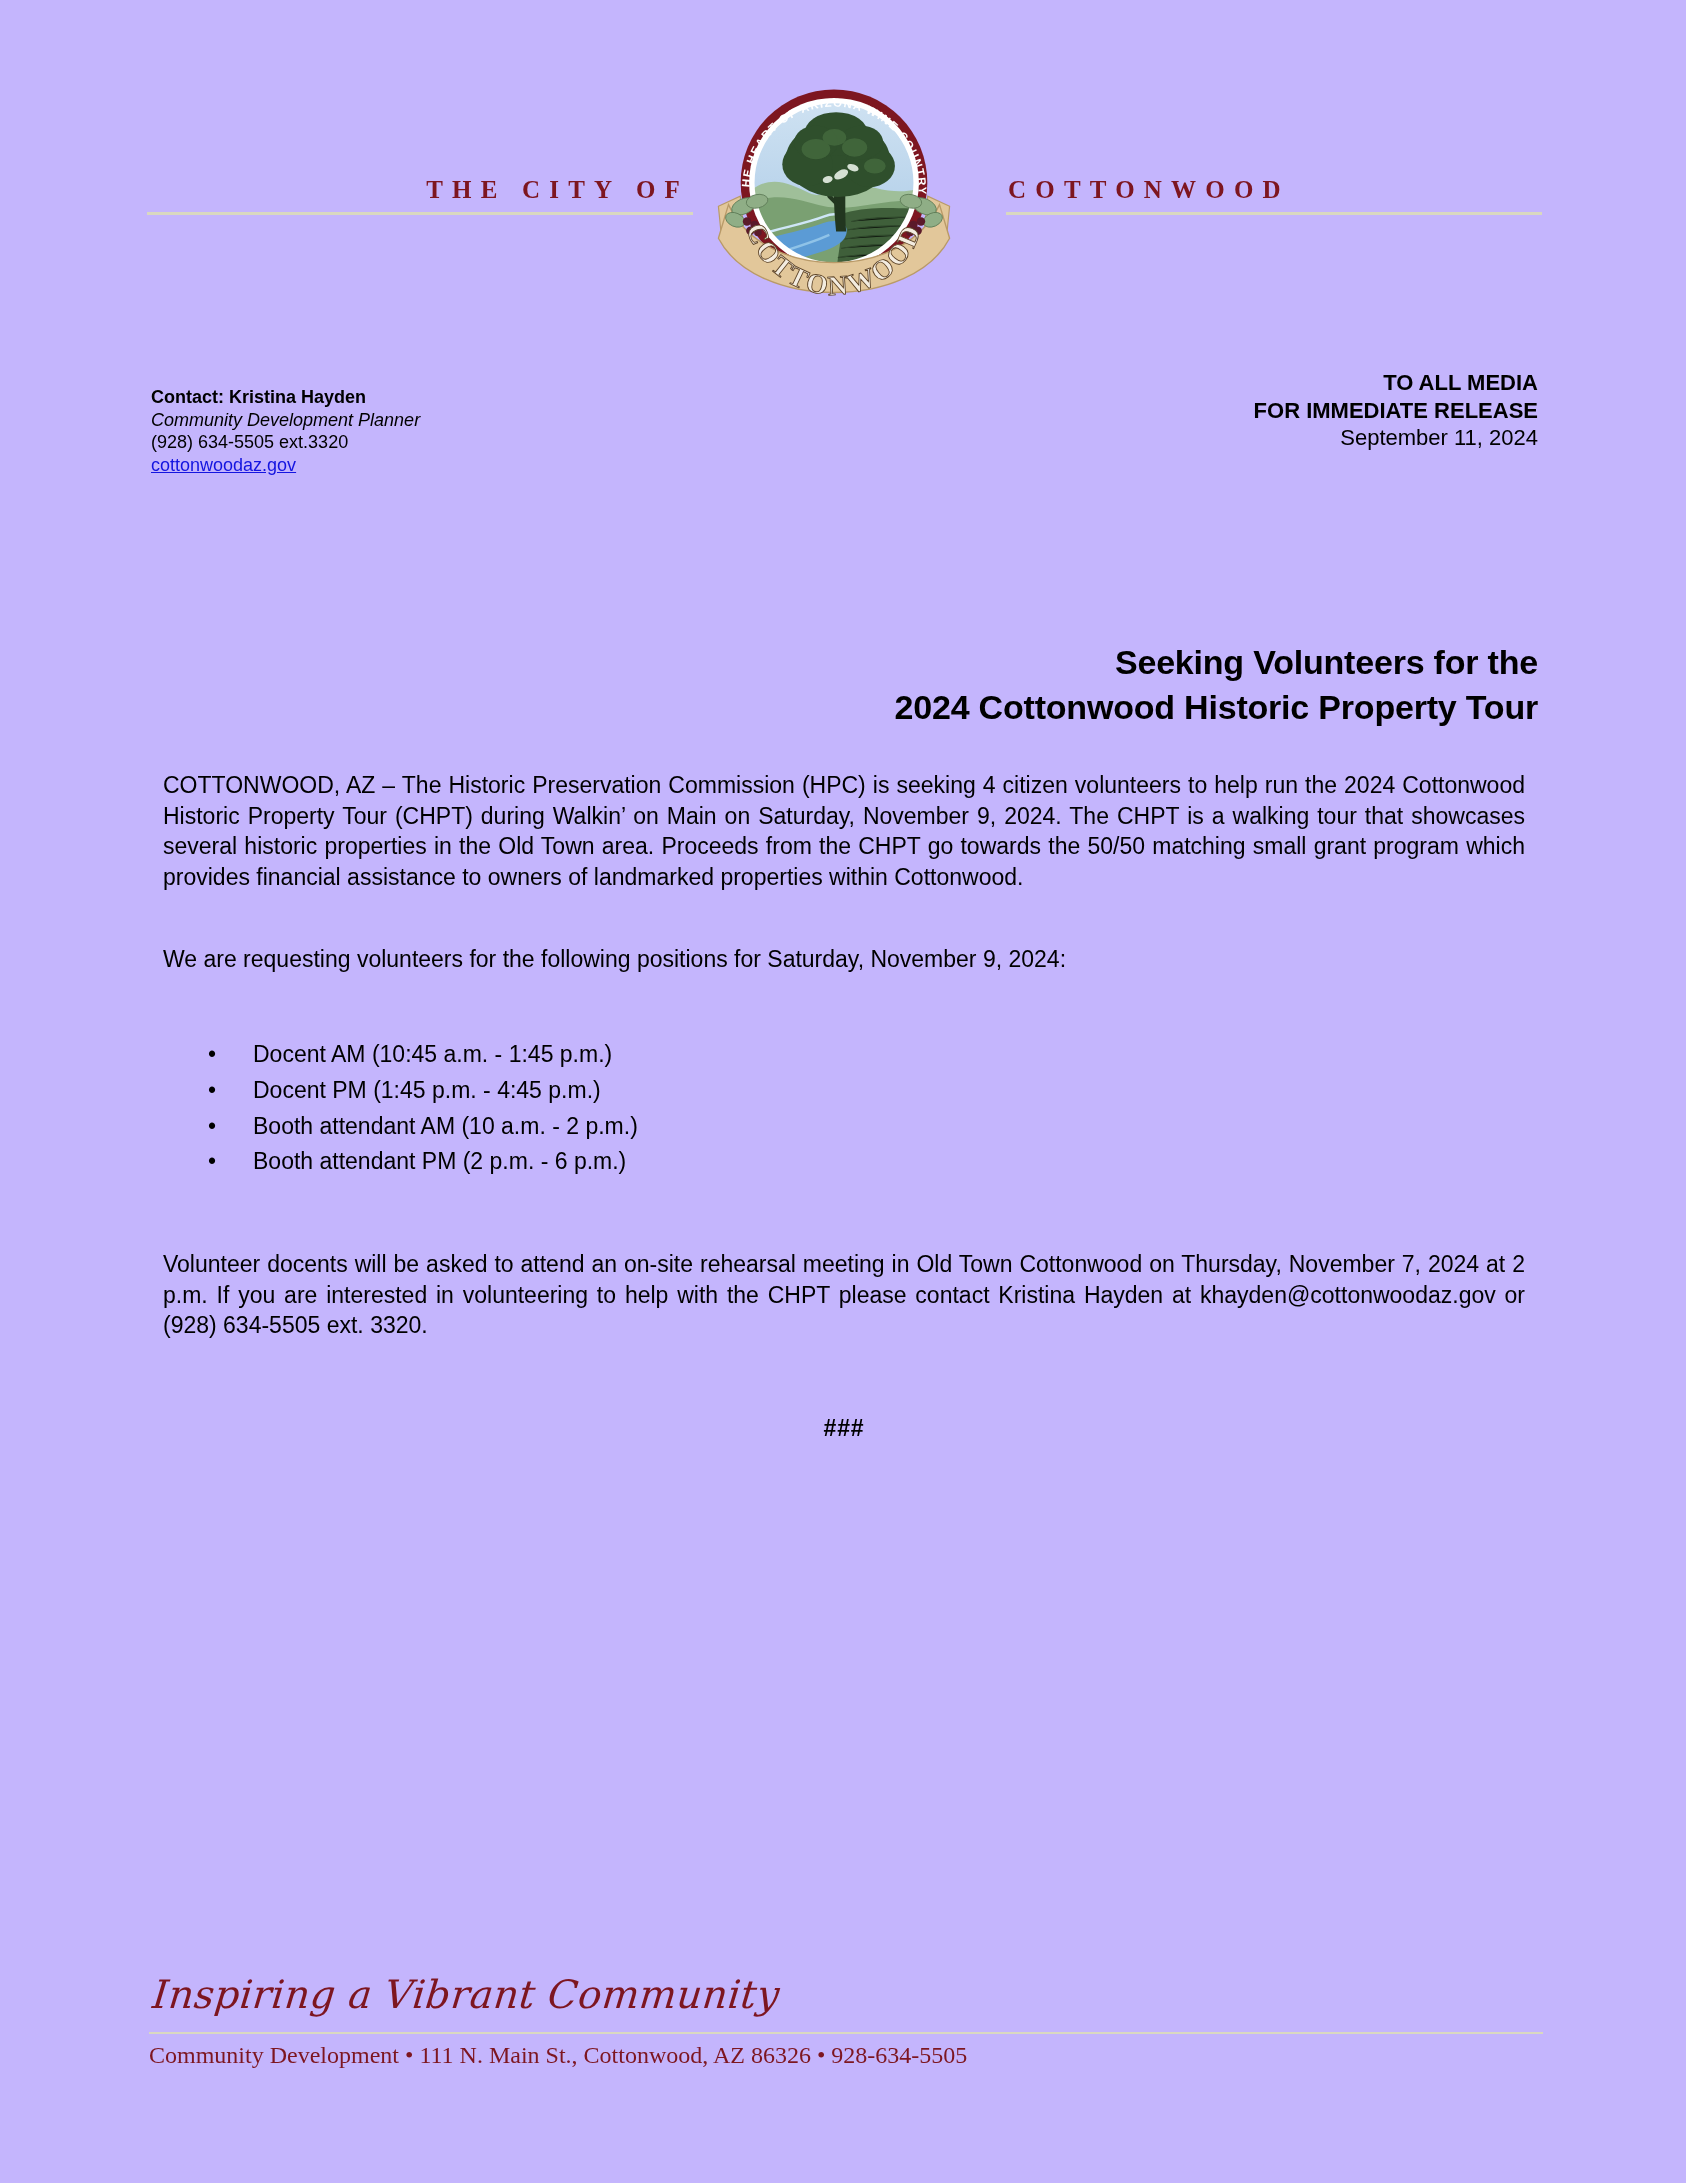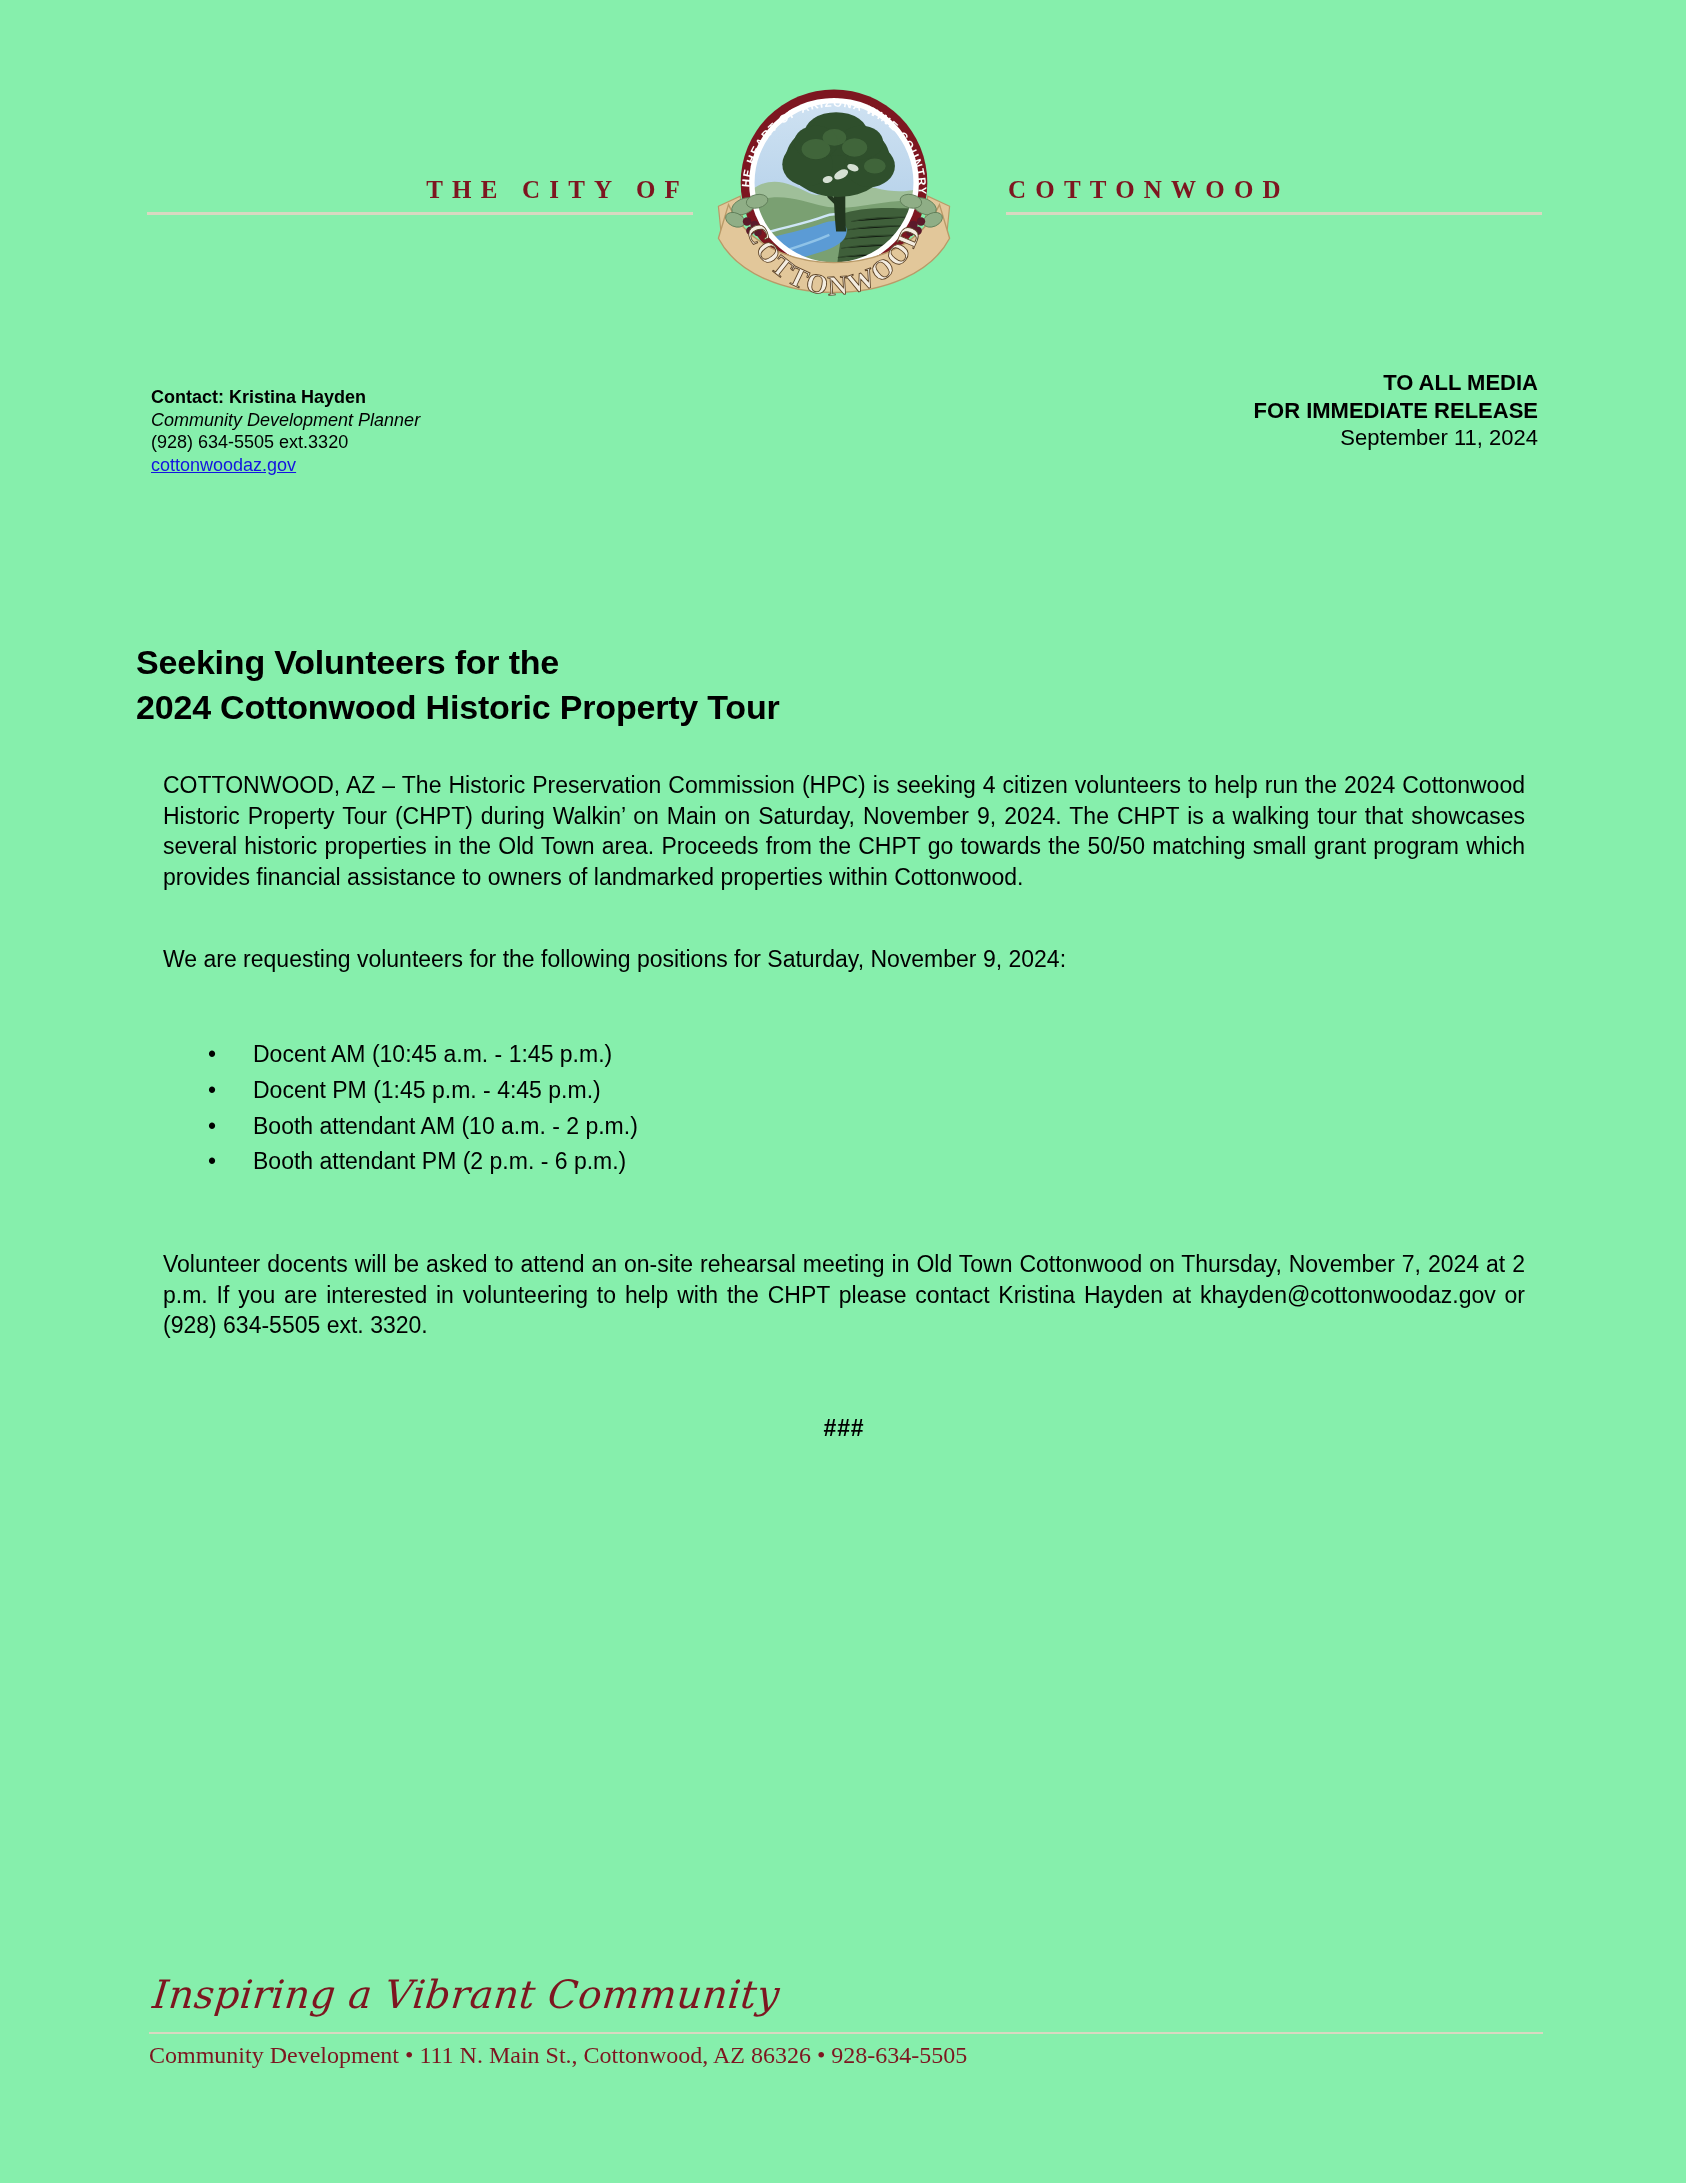--- a/index.html
+++ b/index.html
@@ -19,7 +19,7 @@
   .page {
     position: absolute;
     inset: 0;
-    background: #86efac;
+    background: #c4b5fd;
   }
 
   

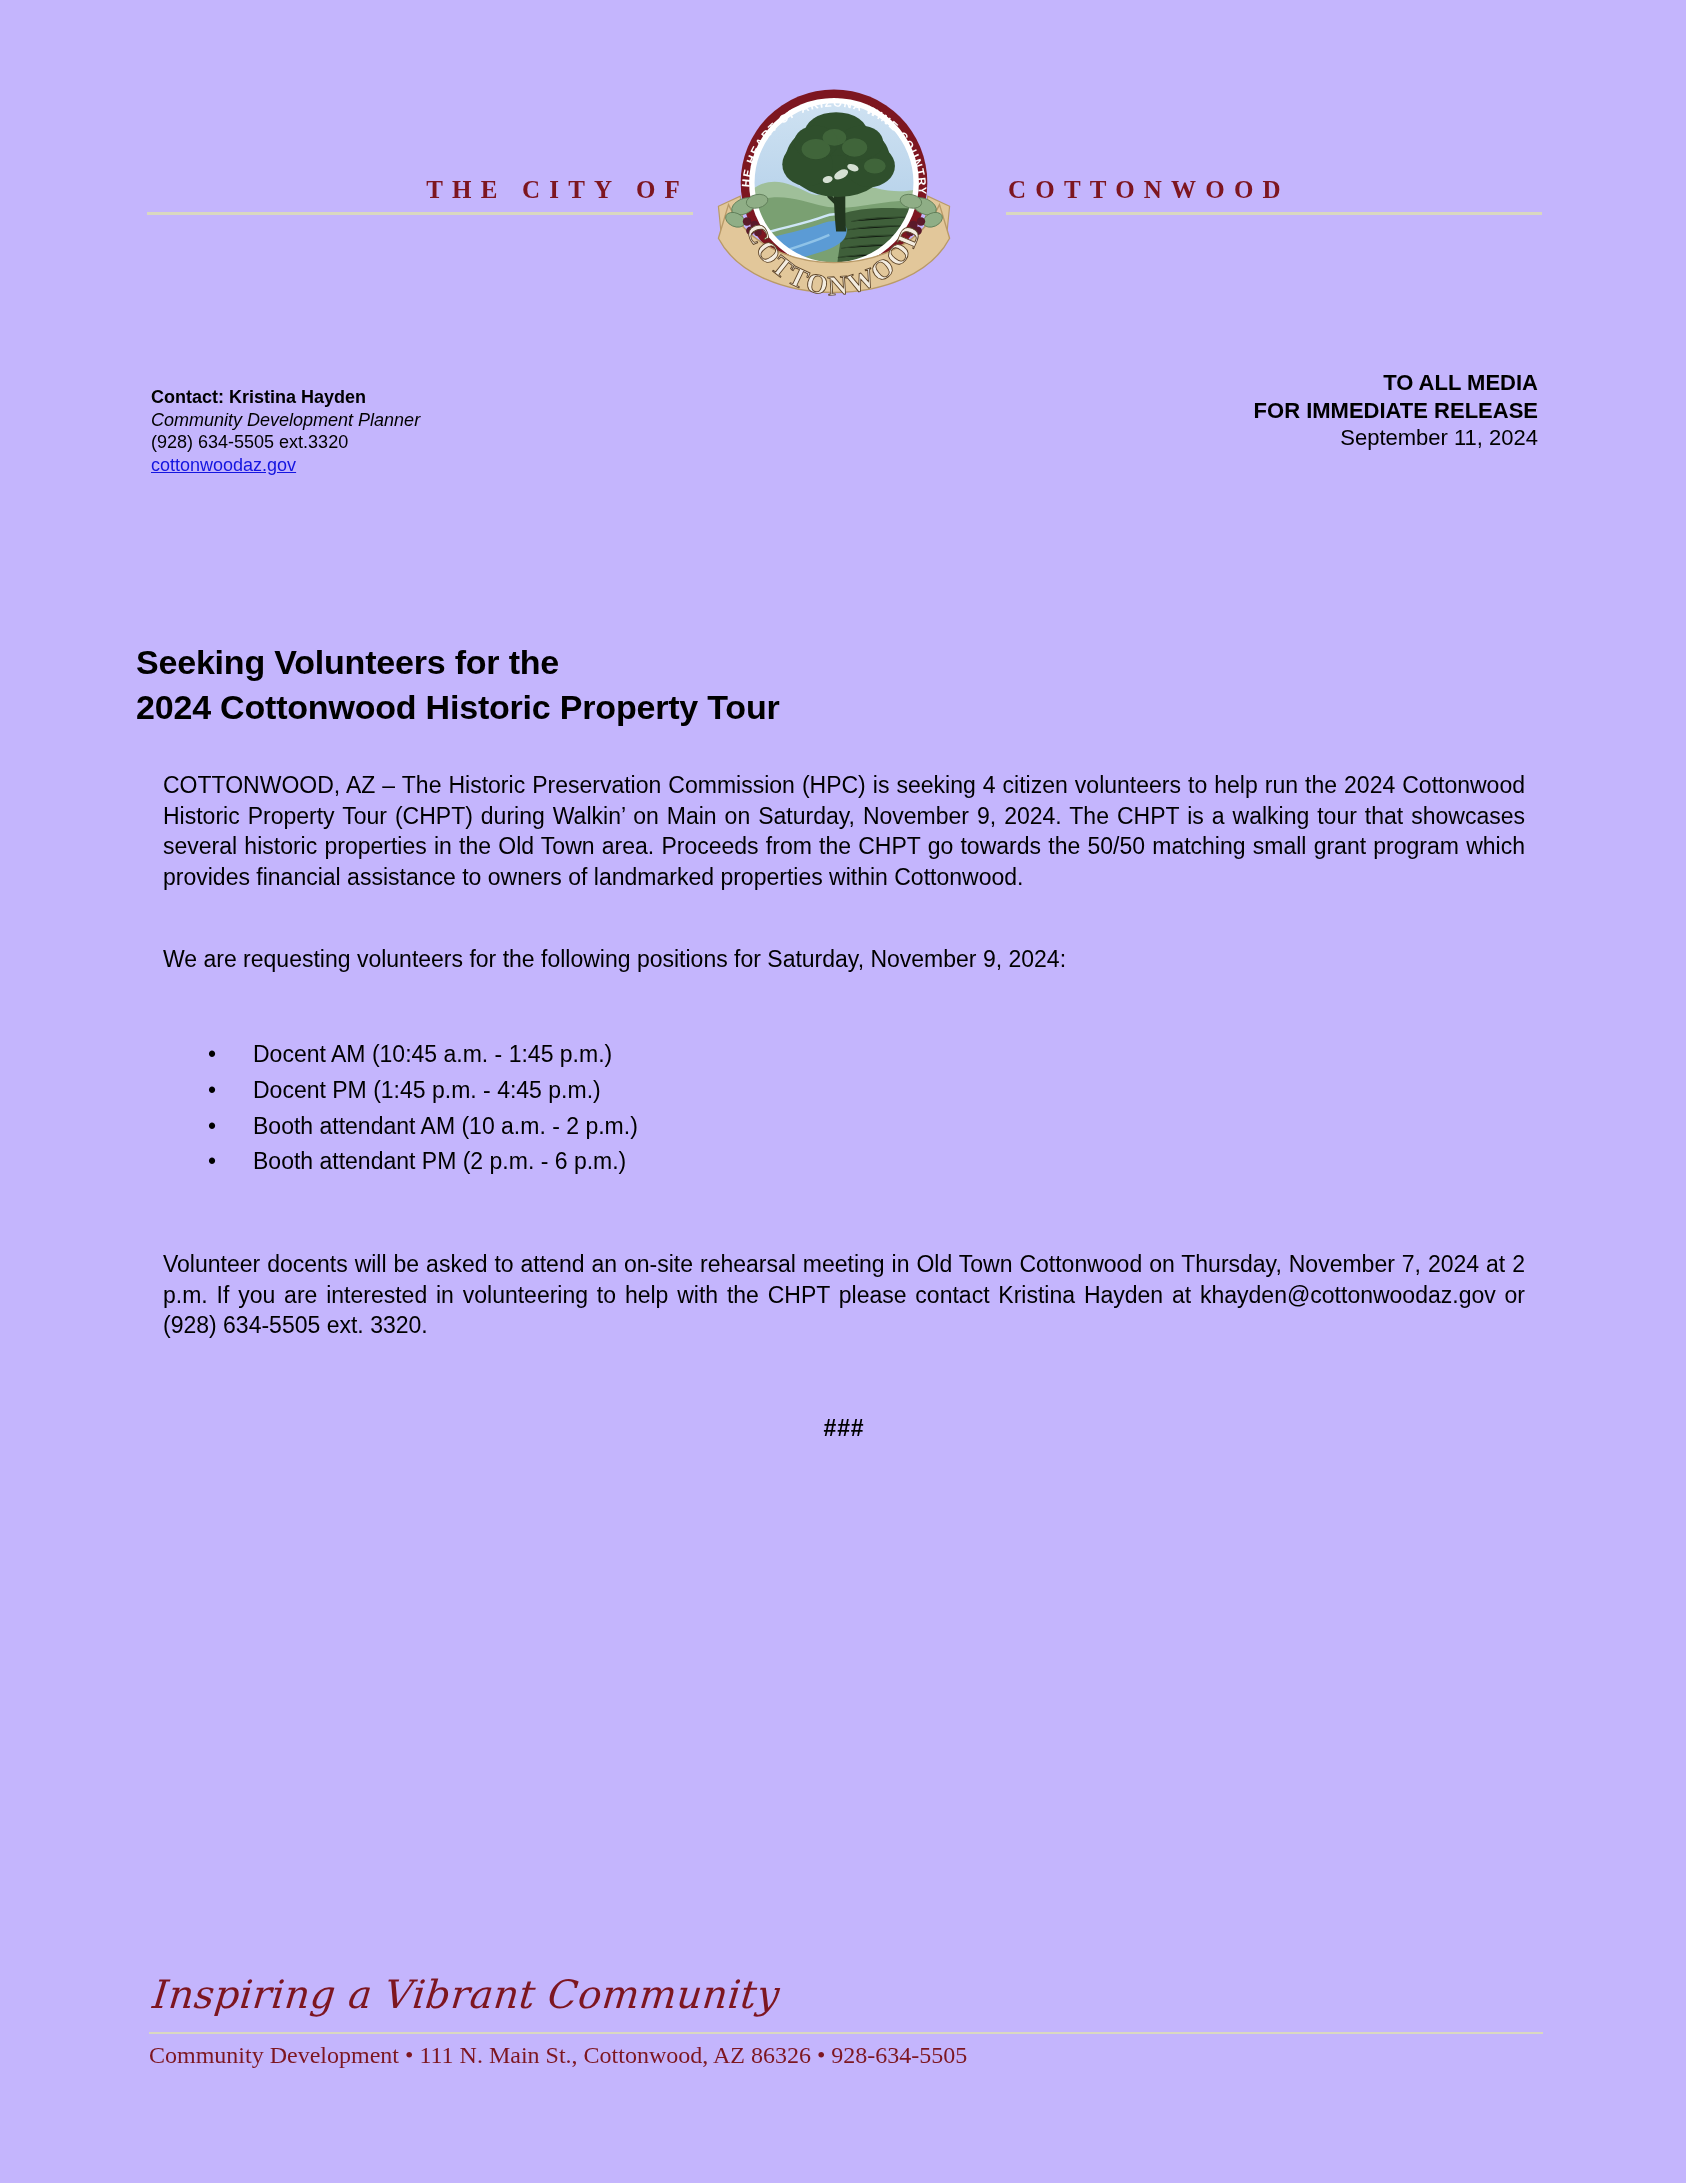--- a/index.html
+++ b/index.html
@@ -92,10 +92,10 @@
   
   .doc-title {
     position: absolute;
-    left: 136px;
+    left: 154px;
     top: 640px;
     width: 1384px;
-    text-align: left;
+    text-align: right;
     font-size: 34px;
     font-weight: 700;
     line-height: 1.32;

